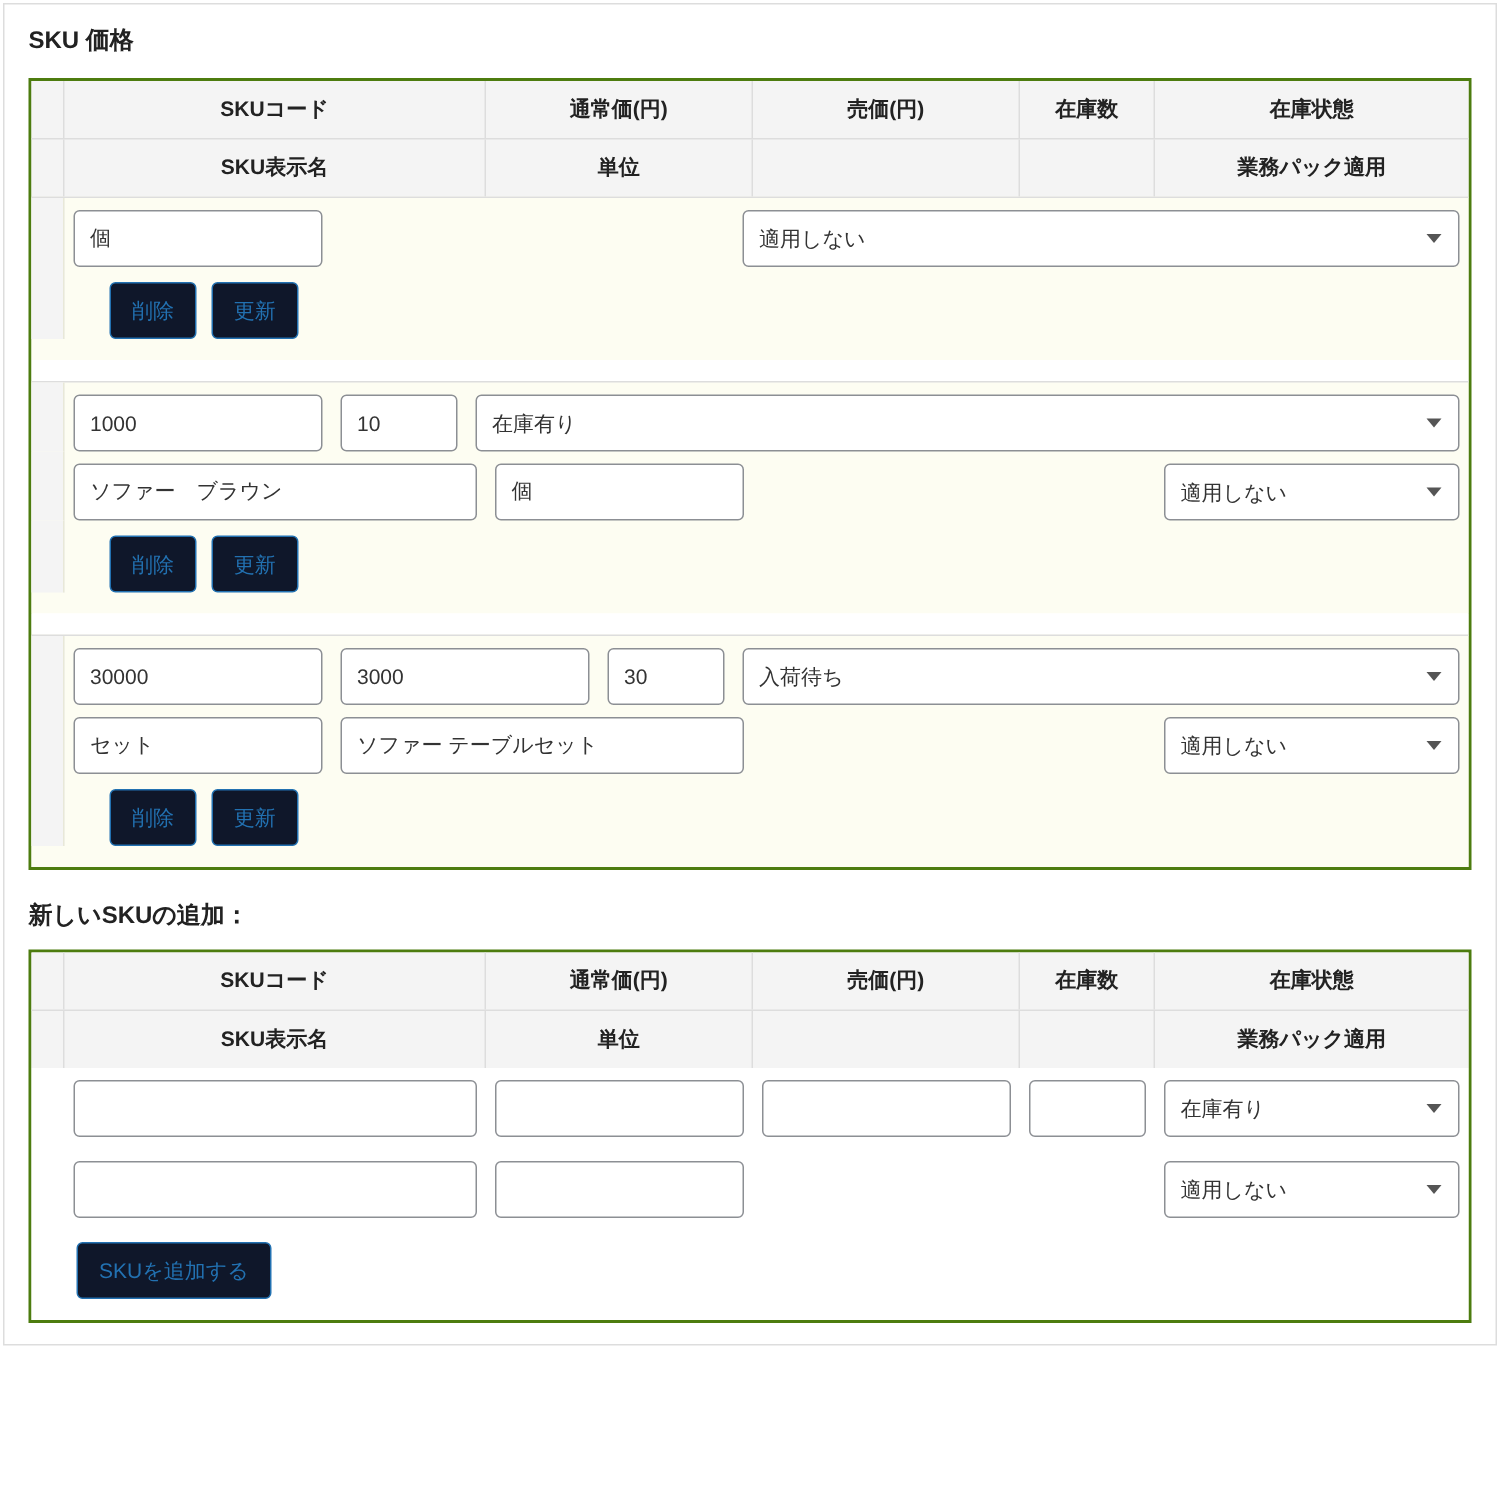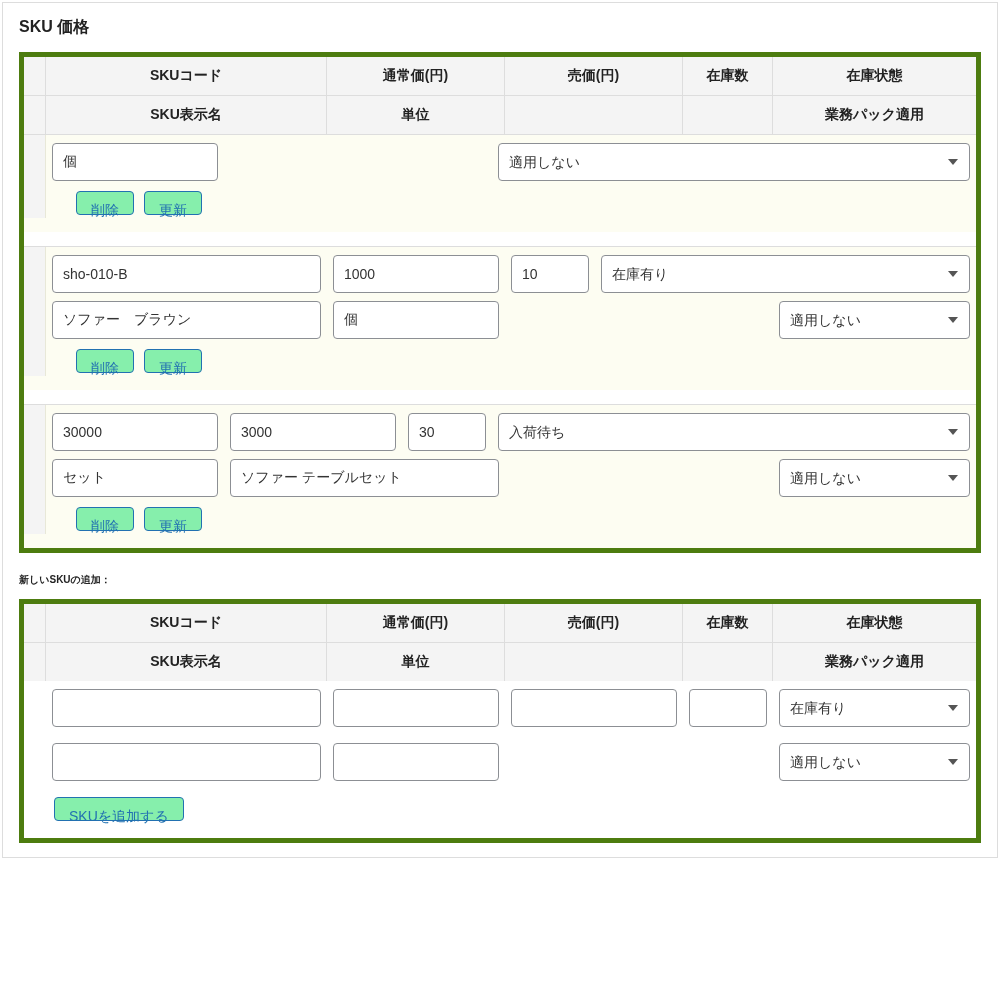--- a/index.html
+++ b/index.html
@@ -27,7 +27,7 @@
   margin: 20px 0 12px 0;
 }
 .table-area {
-  border: 5px solid #4d7c0f;
+  border: 2px solid #4d7c0f;
 }
 .header-grid {
   background: #f4f4f4;

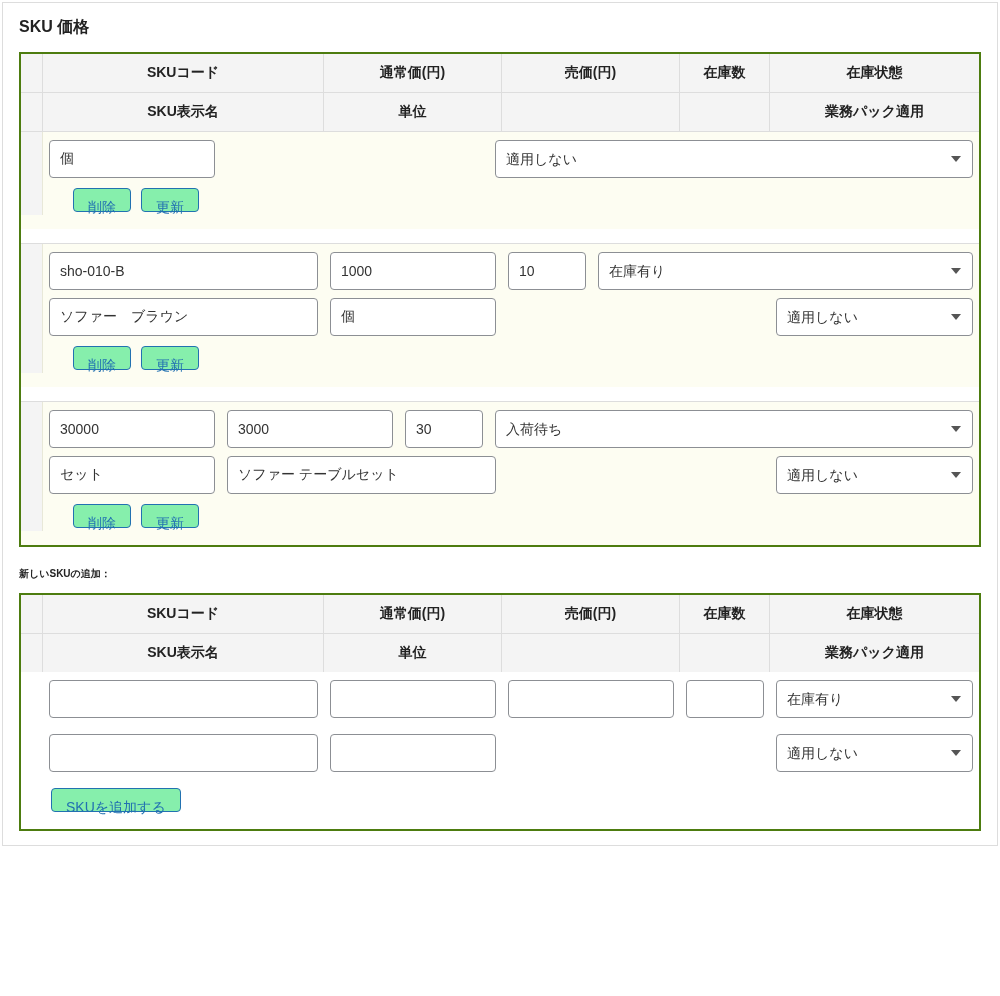--- a/index.html
+++ b/index.html
@@ -117,11 +117,11 @@
 }
 .btn {
   display: inline-block;
-  height: 24px;
+  height: 38px;
   padding: 0 14px;
   border: 1px solid #2271b1;
   border-radius: 4px;
-  background: #86efac;
+  background: #0f172a;
   color: #2271b1;
   font-size: 14px;
   cursor: pointer;

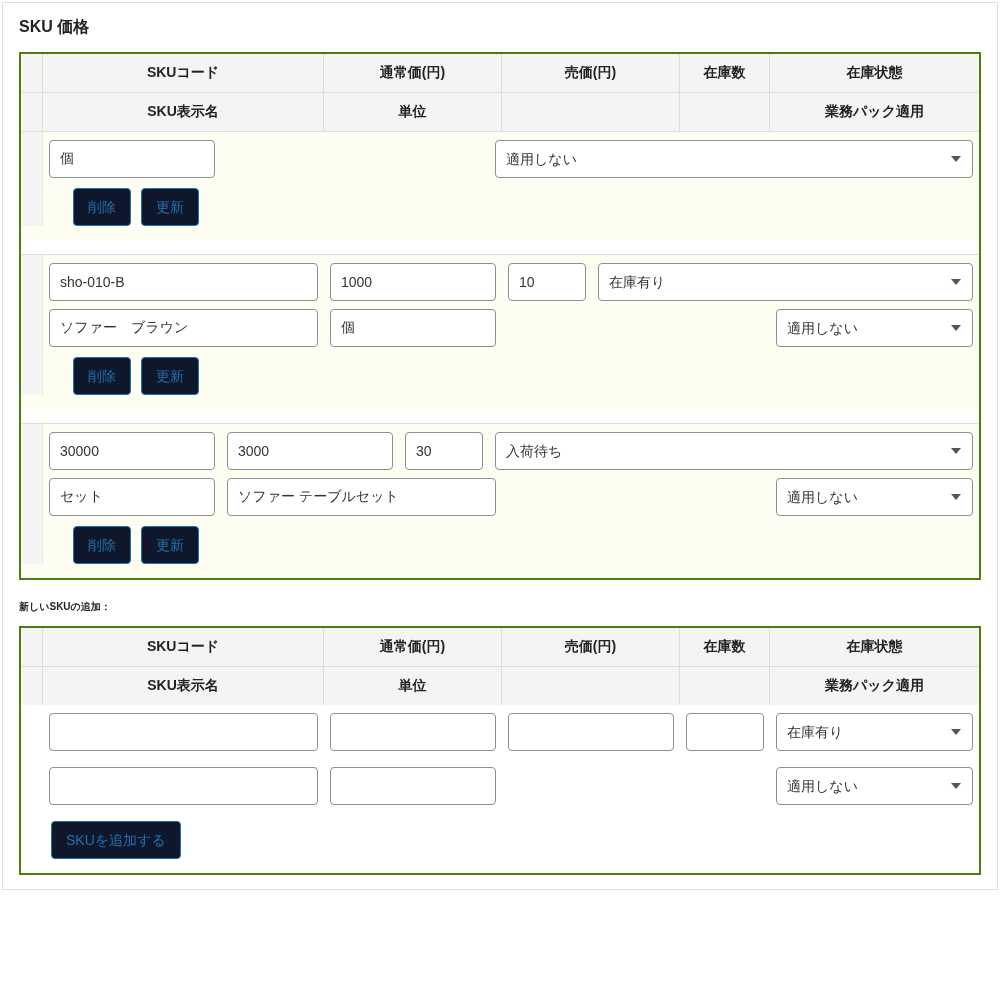--- a/index.html
+++ b/index.html
@@ -184,7 +184,6 @@
         <div class="sku-row">
     <div class="data-line">
       <div class="data-handle"></div>
-      <div class="data-cell col-sku"><input type="text" value="sho-010-B" style=""></div>
       <div class="data-cell col-sale"><input type="text" value="1000" style=""></div>
       <div class="data-cell col-stock"><input type="text" value="10" style=""></div>
       <div class="data-cell col-status">

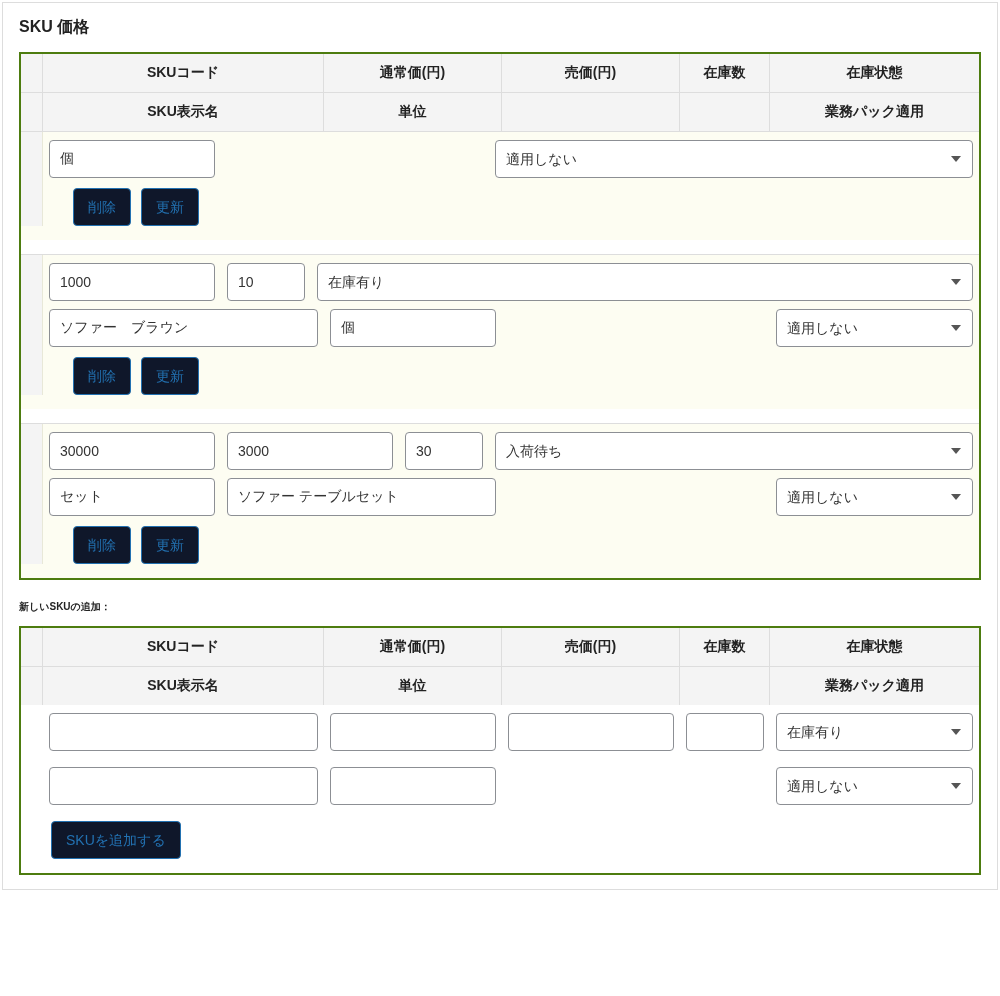--- a/index.html
+++ b/index.html
@@ -21,7 +21,7 @@
   margin-bottom: 14px;
 }
 .section-title {
-  font-size: 10px;
+  font-size: 16px;
   font-weight: 600;
   color: #222;
   margin: 20px 0 12px 0;

